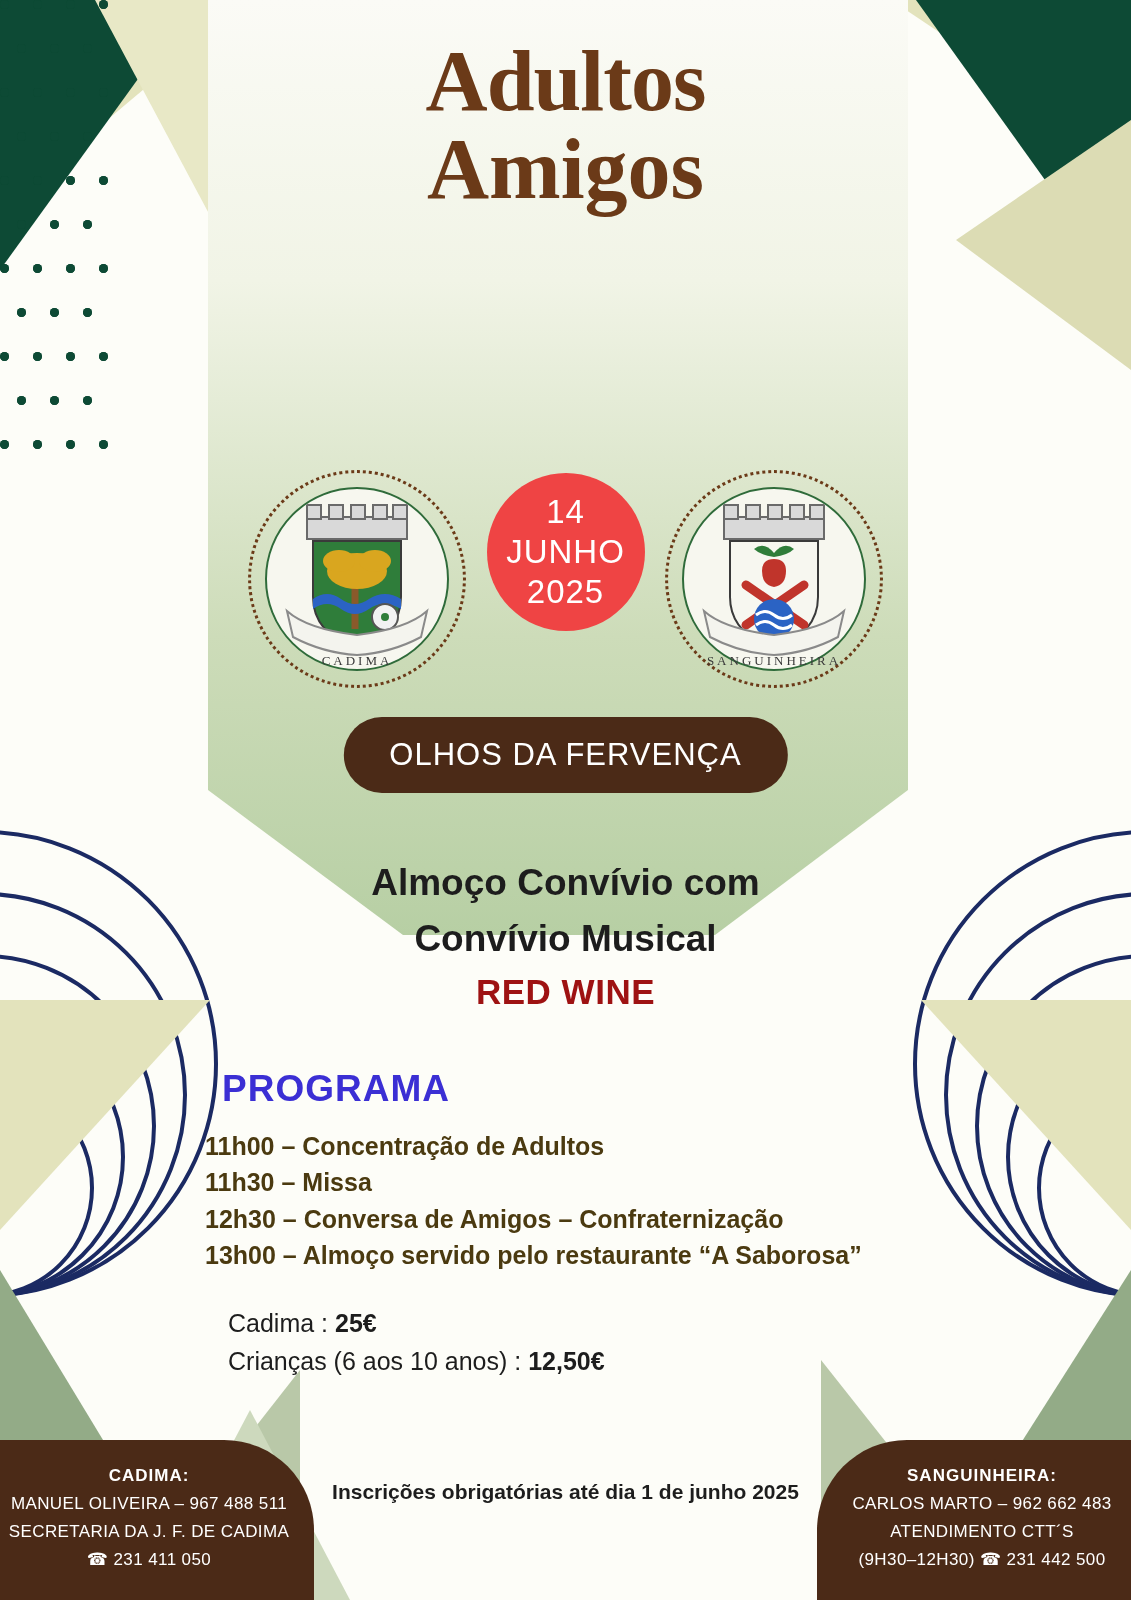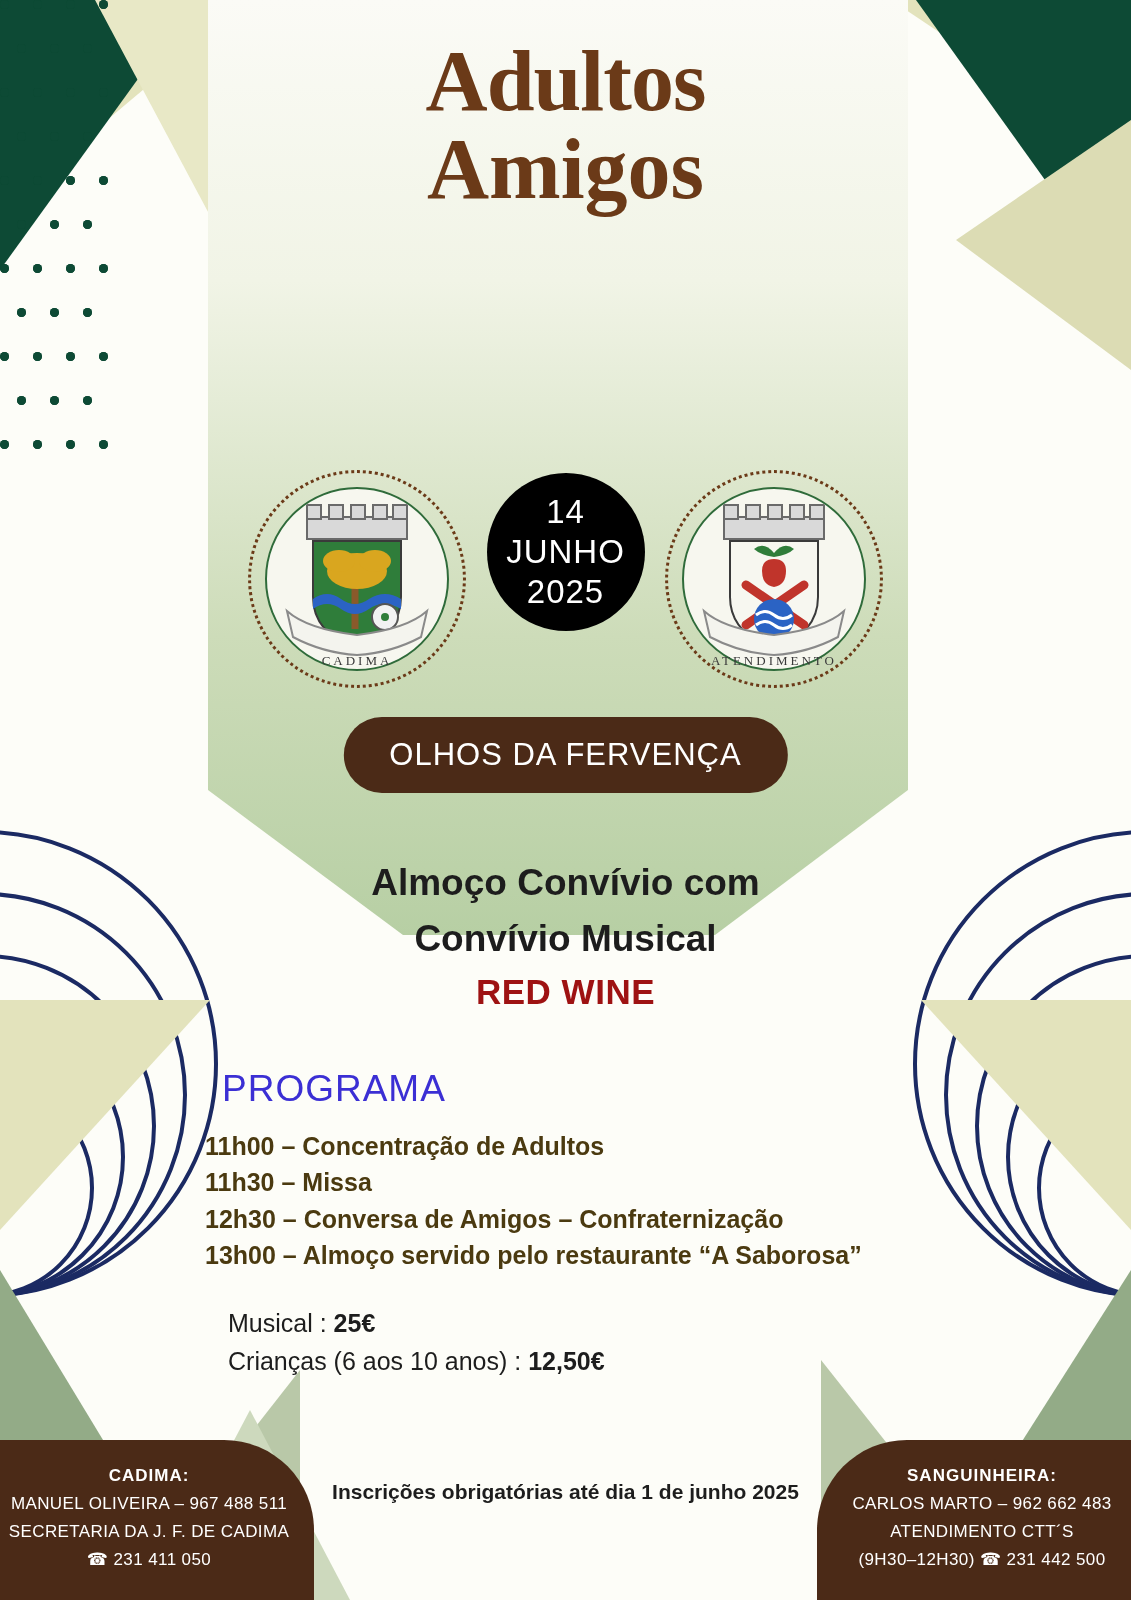--- a/index.html
+++ b/index.html
@@ -219,7 +219,7 @@
     transform: translateX(-50%);
     width: 158px; height: 158px;
     border-radius: 50%;
-    background: #000000;
+    background: #ef4444;
     color: #ffffff;
     display: flex;
     flex-direction: column;

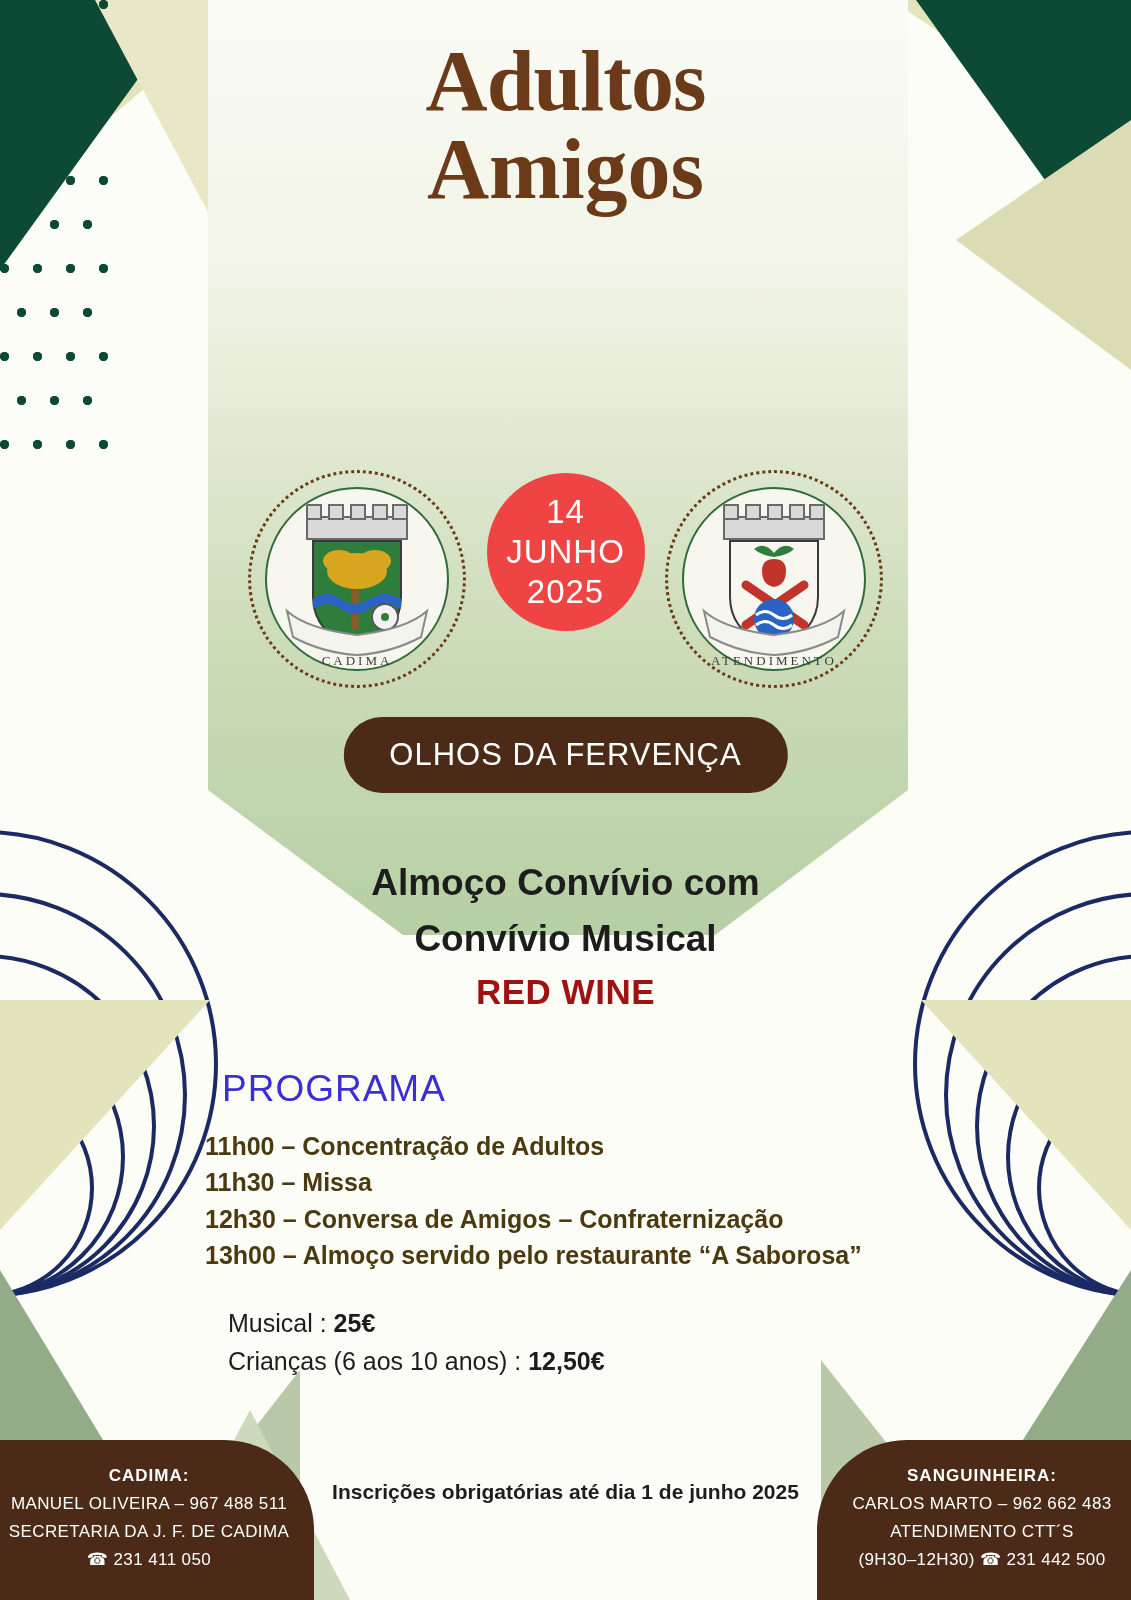--- a/index.html
+++ b/index.html
@@ -499,7 +499,7 @@
           <path d="M20 122 q20 18 70 24 q50 -6 70 -24 l-6 26 q-30 16 -64 18 q-34 -2 -64 -18 z" fill="#f4f4ee" stroke="#8a8a8a" stroke-width="2"></path>
         </svg>
       </div>
-      <div class="crest-label">ATENDIMENTO</div>
+      <div class="crest-label">SANGUINHEIRA</div>
     </div>
 
     <div class="date-badge">

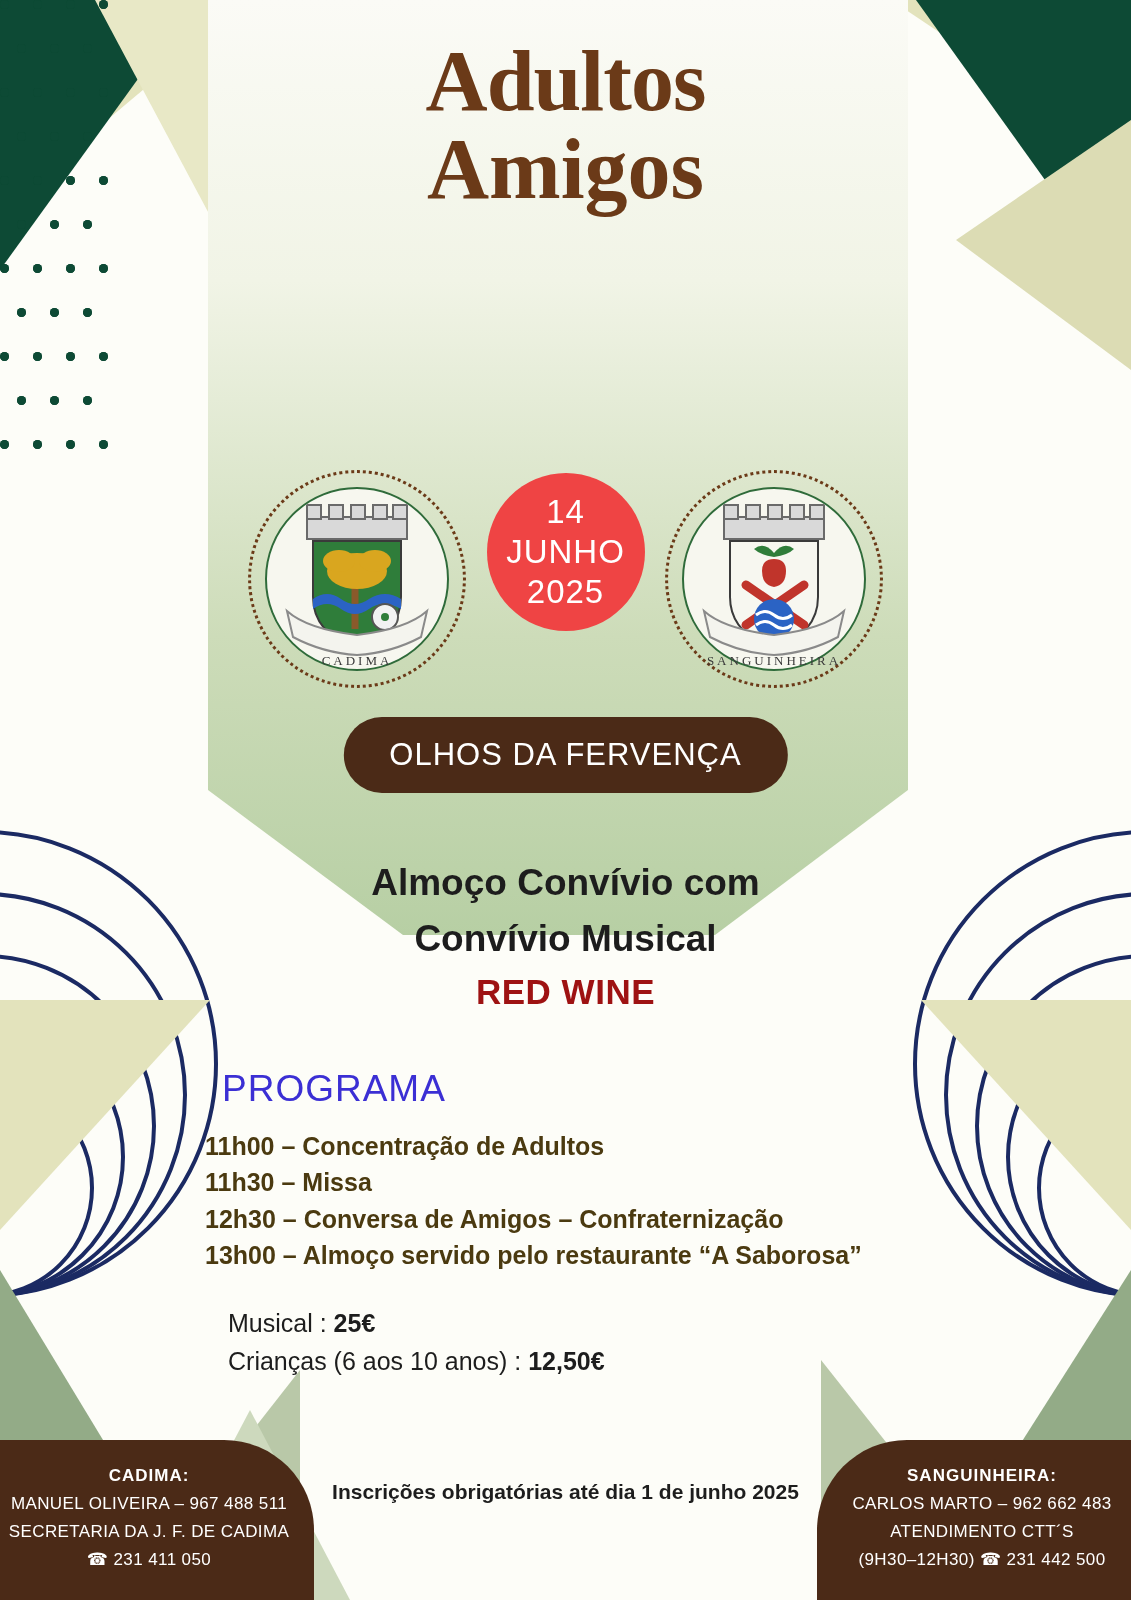--- a/index.html
+++ b/index.html
@@ -264,7 +264,7 @@
     position: absolute;
     top: 1068px; left: 222px;
     font-size: 37px;
-    font-weight: normal;
+    font-weight: bold;
     color: #3b2fd4;
     letter-spacing: 1px;
     text-align: right;

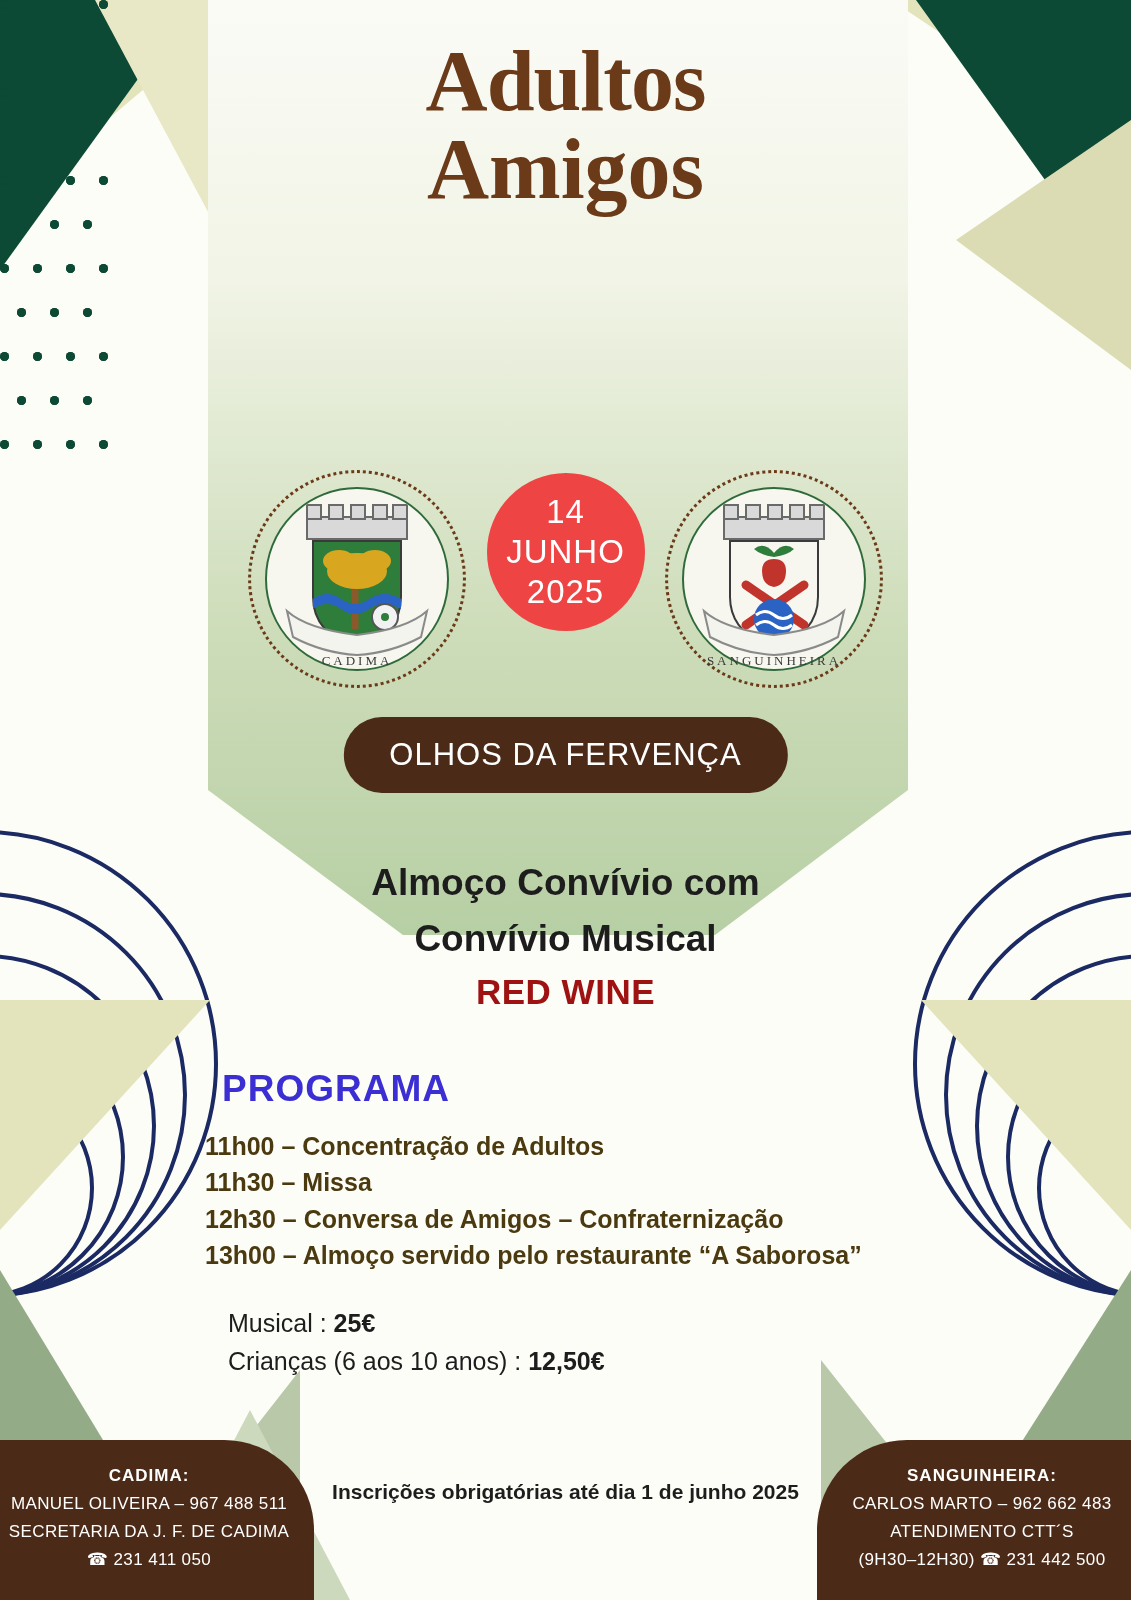--- a/index.html
+++ b/index.html
@@ -527,7 +527,7 @@
 
     <div class="prices">
       <div>
-        <span>Musical : </span><b>25€</b>
+        <span>Cadima : </span><b>25€</b>
       </div>
       <div>
         <span>Crianças (6 aos 10 anos) : </span><b>12,50€</b>

